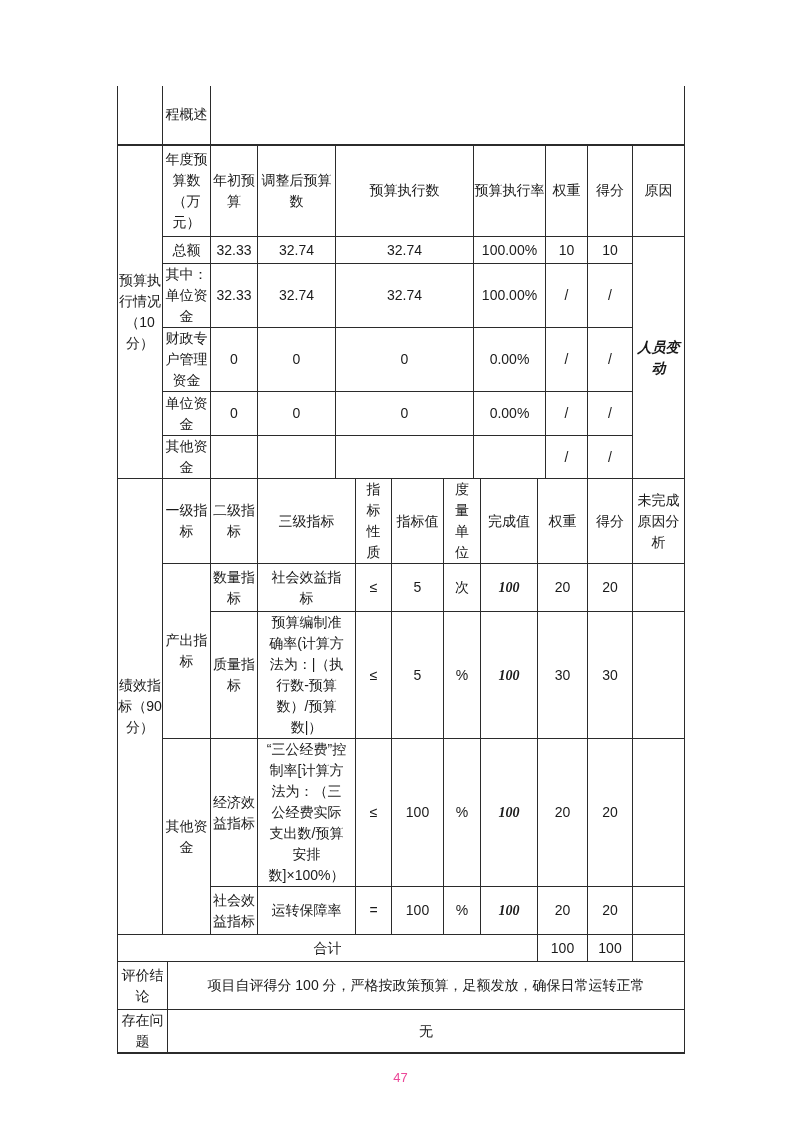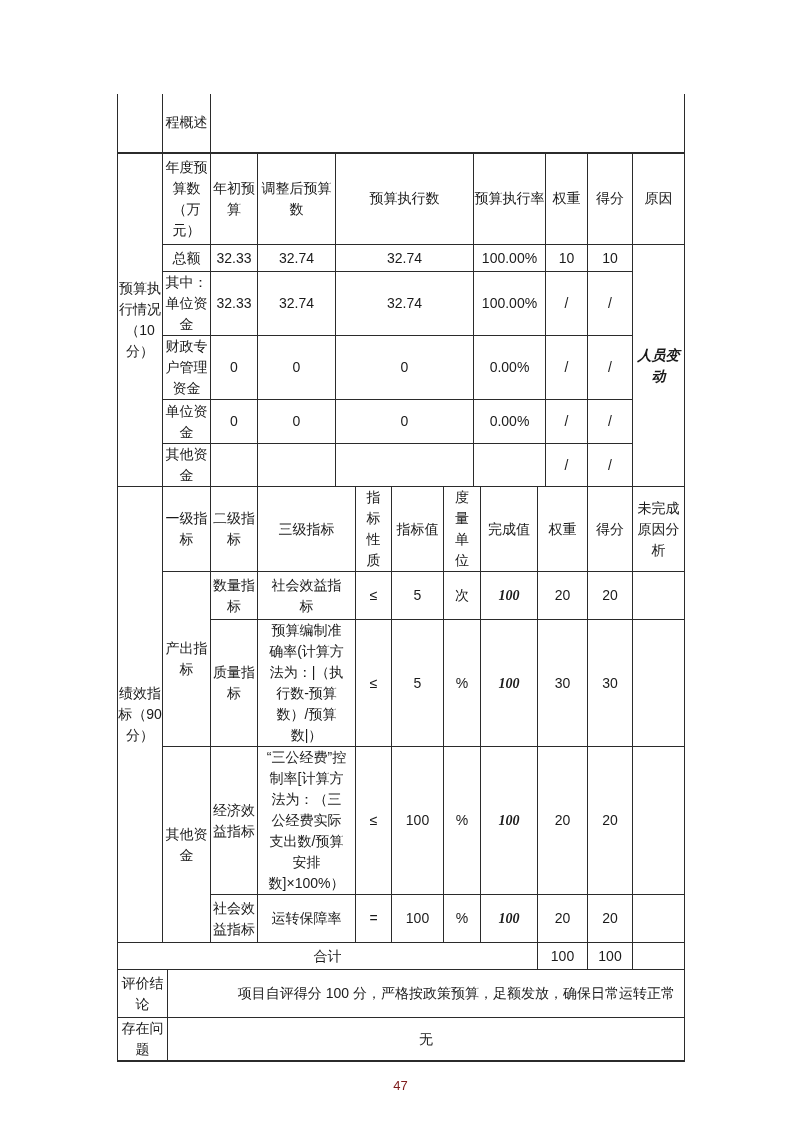--- a/index.html
+++ b/index.html
@@ -8,7 +8,7 @@
     background:#ffffff; color:#1a1a1a;
     font-family:"Liberation Sans", sans-serif;
   }
-  .sheet { position:absolute; left:117px; top:94px; width:567px; }
+  .sheet { position:absolute; left:117px; top:86px; width:567px; }
   table { border-collapse:collapse; table-layout:fixed; width:567px; }
   table + table { margin-top:-1px; }
   td {

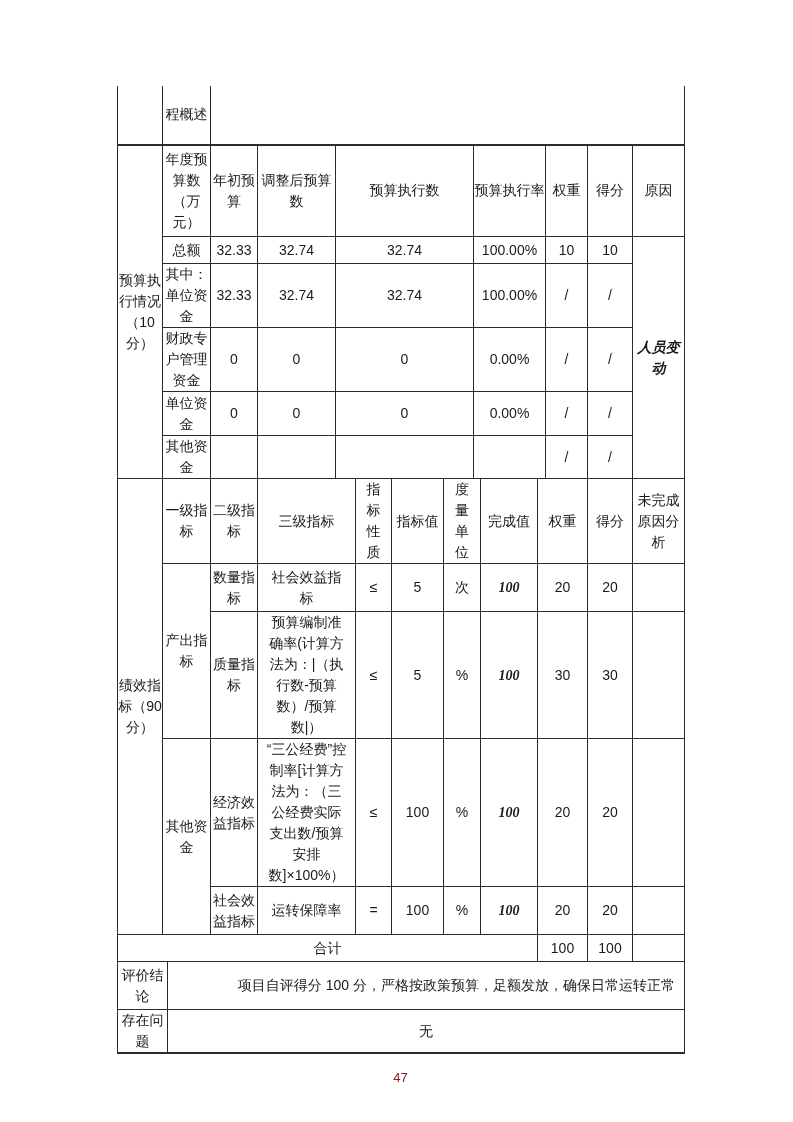--- a/index.html
+++ b/index.html
@@ -18,7 +18,7 @@
   }
   .lbl { padding:0; }
   .p8 { padding:0 8px; }
-  .left { text-align:right; padding:0 9px; }
+  .left { text-align:center; padding:0 9px; }
   .ital { font-style:italic; font-weight:bold; font-family:"Liberation Serif", serif; }
   .stack { display:inline-block; width:15px; line-height:21px; }
   .frag td { border-top:none; }

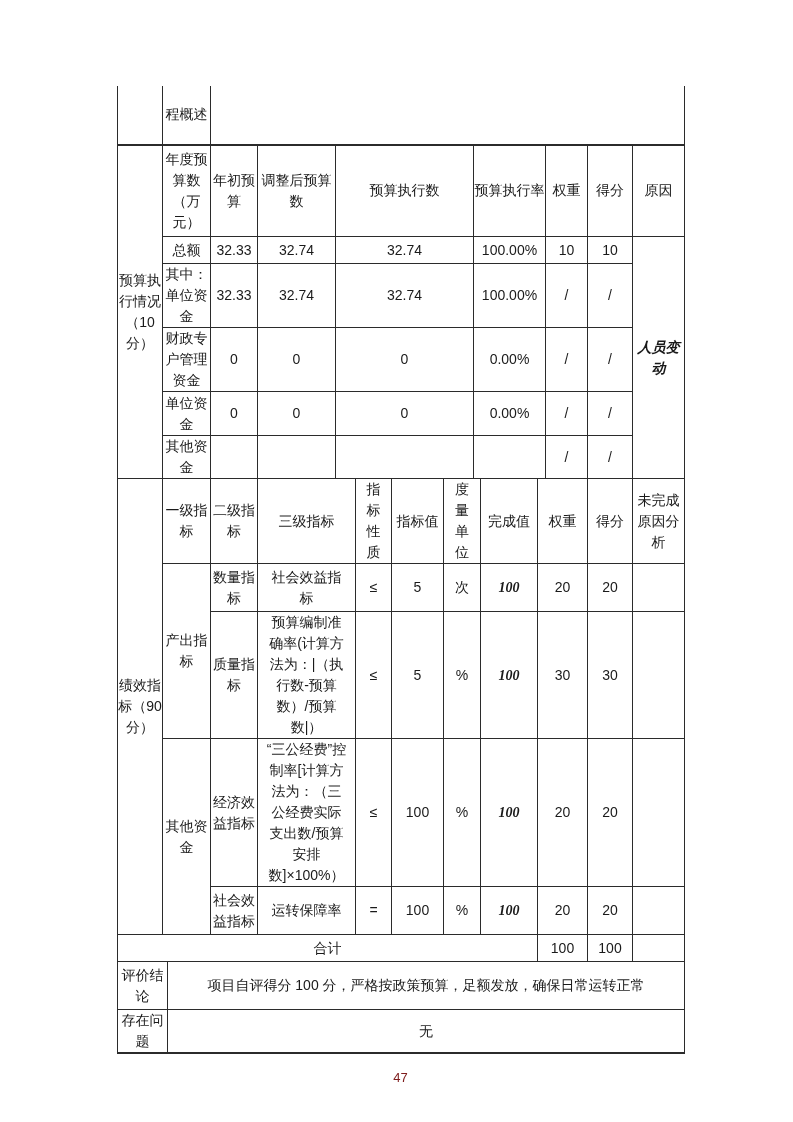--- a/index.html
+++ b/index.html
@@ -24,7 +24,7 @@
   .frag td { border-top:none; }
   .s1 tr:first-child td { border-top-width:2px; }
   .s3 tr:last-child td { border-bottom-width:2px; }
-  .pagenum { margin-top:16px; text-align:center; font-size:13px; color:#7f1d1d; }
+  .pagenum { margin-top:16px; text-align:center; font-size:13px; color:#ec4899; }
 </style>
 </head>
 <body>

